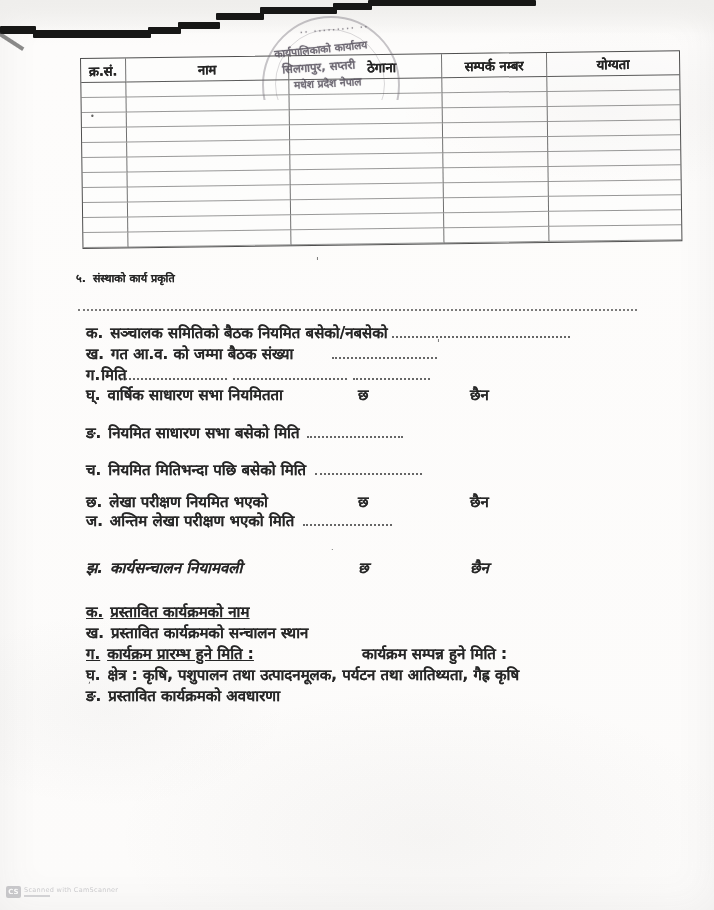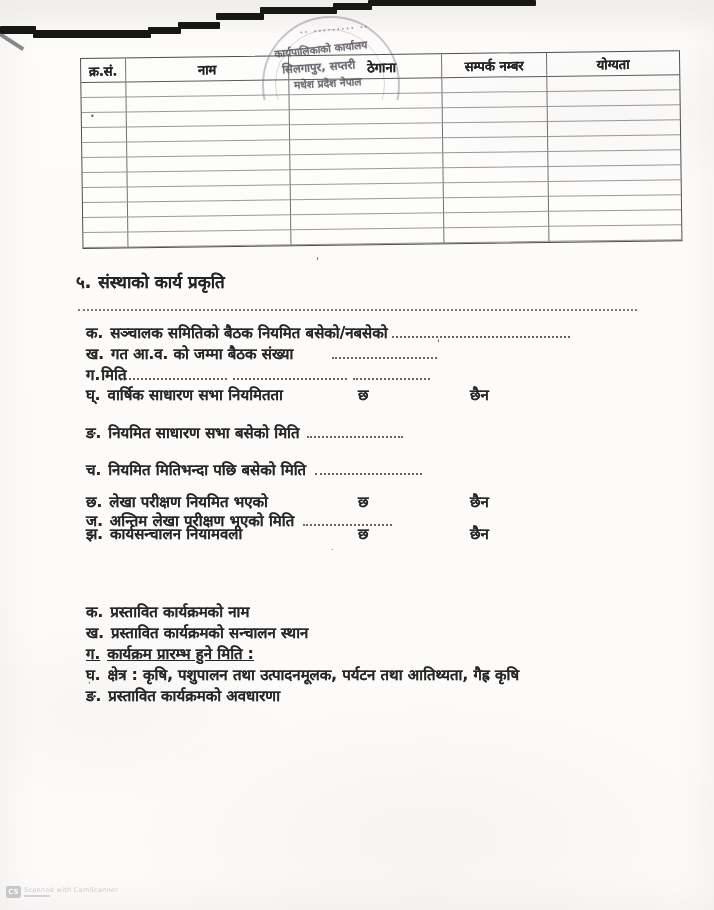--- a/index.html
+++ b/index.html
@@ -53,7 +53,7 @@
   .form-line .lbl{margin-right:7px;}
   .form-line.tight .lbl{margin-right:1px;}
   .yn{position:absolute;top:0;}
-  .heading{position:absolute;z-index:3;white-space:nowrap;font-size:17px;font-weight:600;
+  .heading{position:absolute;z-index:3;white-space:nowrap;font-size:11px;font-weight:600;
     color:#242424;text-shadow:0 0 0.5px rgba(40,40,40,0.6);}
   .heading .num{margin-right:7px;}
   .leader{position:absolute;z-index:3;height:0;border-bottom:2px dotted rgba(75,75,75,0.85);}

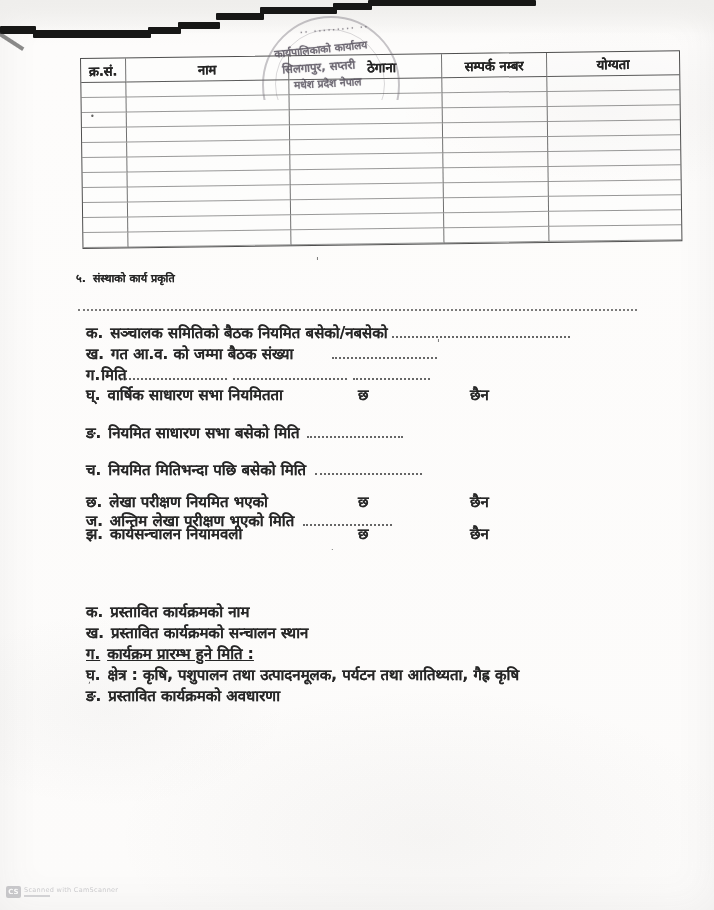--- a/index.html
+++ b/index.html
@@ -187,7 +187,7 @@
       <div class="form-line" style="top: 491px;"><span class="lbl">छ.</span><span>लेखा परीक्षण नियमित भएको</span><span class="yn" style="left: 272px;">छ</span><span class="yn" style="left: 384px;">छैन</span></div>
       <div class="form-line" style="top: 510px;"><span class="lbl">ज.</span><span>अन्तिम लेखा परीक्षण भएको मिति</span></div>
       <div class="leader" style="left: 303px; top: 524px; width: 89px;"></div>
-      <div class="form-line" style="top: 523px;"><span class="lbl">झ.</span><span>कार्यसन्चालन नियामवली</span><span class="yn" style="left: 272px;">छ</span><span class="yn" style="left: 384px;">छैन</span></div>
+      <div class="form-line" style="top: 557px; font-style: italic;"><span class="lbl">झ.</span><span>कार्यसन्चालन नियामवली</span><span class="yn" style="left: 272px;">छ</span><span class="yn" style="left: 384px;">छैन</span></div>
       <div class="form-line" style="top: 601px;"><span class="lbl">क.</span><span>प्रस्तावित कार्यक्रमको नाम</span></div>
       <div class="form-line" style="top: 622px;"><span class="lbl">ख.</span><span>प्रस्तावित कार्यक्रमको सन्चालन स्थान</span></div>
       <div class="form-line" style="top: 643px; text-decoration: underline;"><span class="lbl">ग.</span><span>कार्यक्रम प्रारम्भ हुने मिति :</span></div>

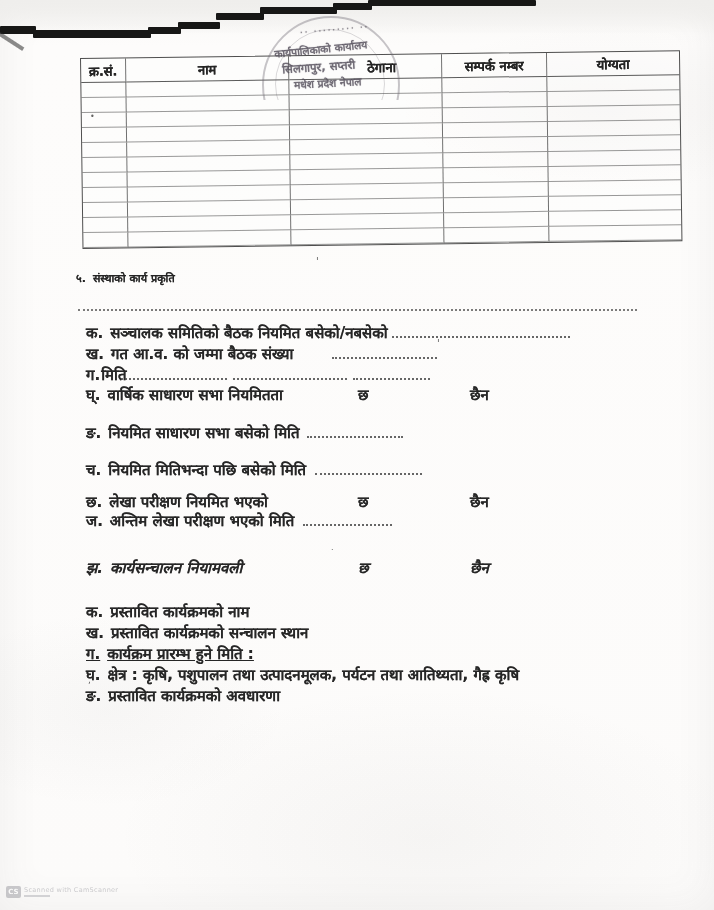--- a/index.html
+++ b/index.html
@@ -188,7 +188,7 @@
       <div class="form-line" style="top: 510px;"><span class="lbl">ज.</span><span>अन्तिम लेखा परीक्षण भएको मिति</span></div>
       <div class="leader" style="left: 303px; top: 524px; width: 89px;"></div>
       <div class="form-line" style="top: 557px; font-style: italic;"><span class="lbl">झ.</span><span>कार्यसन्चालन नियामवली</span><span class="yn" style="left: 272px;">छ</span><span class="yn" style="left: 384px;">छैन</span></div>
-      <div class="form-line" style="top: 601px;"><span class="lbl">क.</span><span>प्रस्तावित कार्यक्रमको नाम</span></div>
+      <div class="form-line" style="top: 601px; text-decoration: underline;"><span class="lbl">क.</span><span>प्रस्तावित कार्यक्रमको नाम</span></div>
       <div class="form-line" style="top: 622px;"><span class="lbl">ख.</span><span>प्रस्तावित कार्यक्रमको सन्चालन स्थान</span></div>
       <div class="form-line" style="top: 643px; text-decoration: underline;"><span class="lbl">ग.</span><span>कार्यक्रम प्रारम्भ हुने मिति :</span></div>
       <div class="form-line" style="top: 664px;"><span class="lbl">घ.</span><span>क्षेत्र : कृषि, पशुपालन तथा उत्पादनमूलक, पर्यटन तथा आतिथ्यता, गैह्र कृषि</span></div>

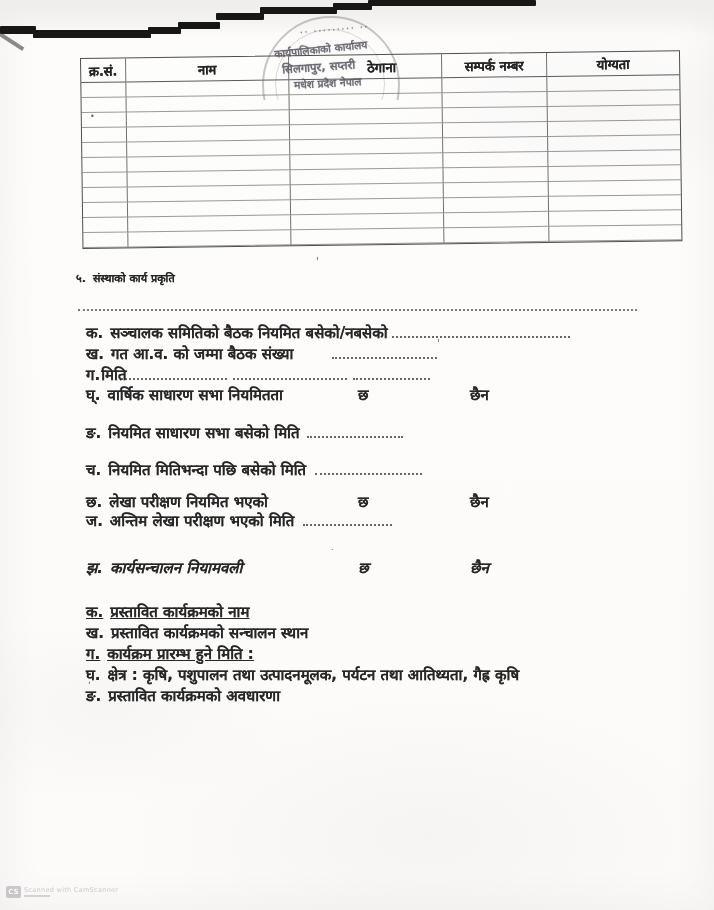--- a/index.html
+++ b/index.html
@@ -190,7 +190,7 @@
       <div class="form-line" style="top: 557px; font-style: italic;"><span class="lbl">झ.</span><span>कार्यसन्चालन नियामवली</span><span class="yn" style="left: 272px;">छ</span><span class="yn" style="left: 384px;">छैन</span></div>
       <div class="form-line" style="top: 601px; text-decoration: underline;"><span class="lbl">क.</span><span>प्रस्तावित कार्यक्रमको नाम</span></div>
       <div class="form-line" style="top: 622px;"><span class="lbl">ख.</span><span>प्रस्तावित कार्यक्रमको सन्चालन स्थान</span></div>
-      <div class="form-line" style="top: 643px; text-decoration: underline;"><span class="lbl">ग.</span><span>कार्यक्रम प्रारम्भ हुने मिति :</span></div>
+      <div class="form-line" style="top: 643px; text-decoration: underline;"><span class="lbl">ग.</span><span>कार्यक्रम प्रारम्भ हुने मिति :</span><span class="yn" style="left: 276px;">कार्यक्रम सम्पन्न हुने मिति :</span></div>
       <div class="form-line" style="top: 664px;"><span class="lbl">घ.</span><span>क्षेत्र : कृषि, पशुपालन तथा उत्पादनमूलक, पर्यटन तथा आतिथ्यता, गैह्र कृषि</span></div>
       <div class="form-line" style="top: 685px;"><span class="lbl">ङ.</span><span>प्रस्तावित कार्यक्रमको अवधारणा</span></div>
     </div>

